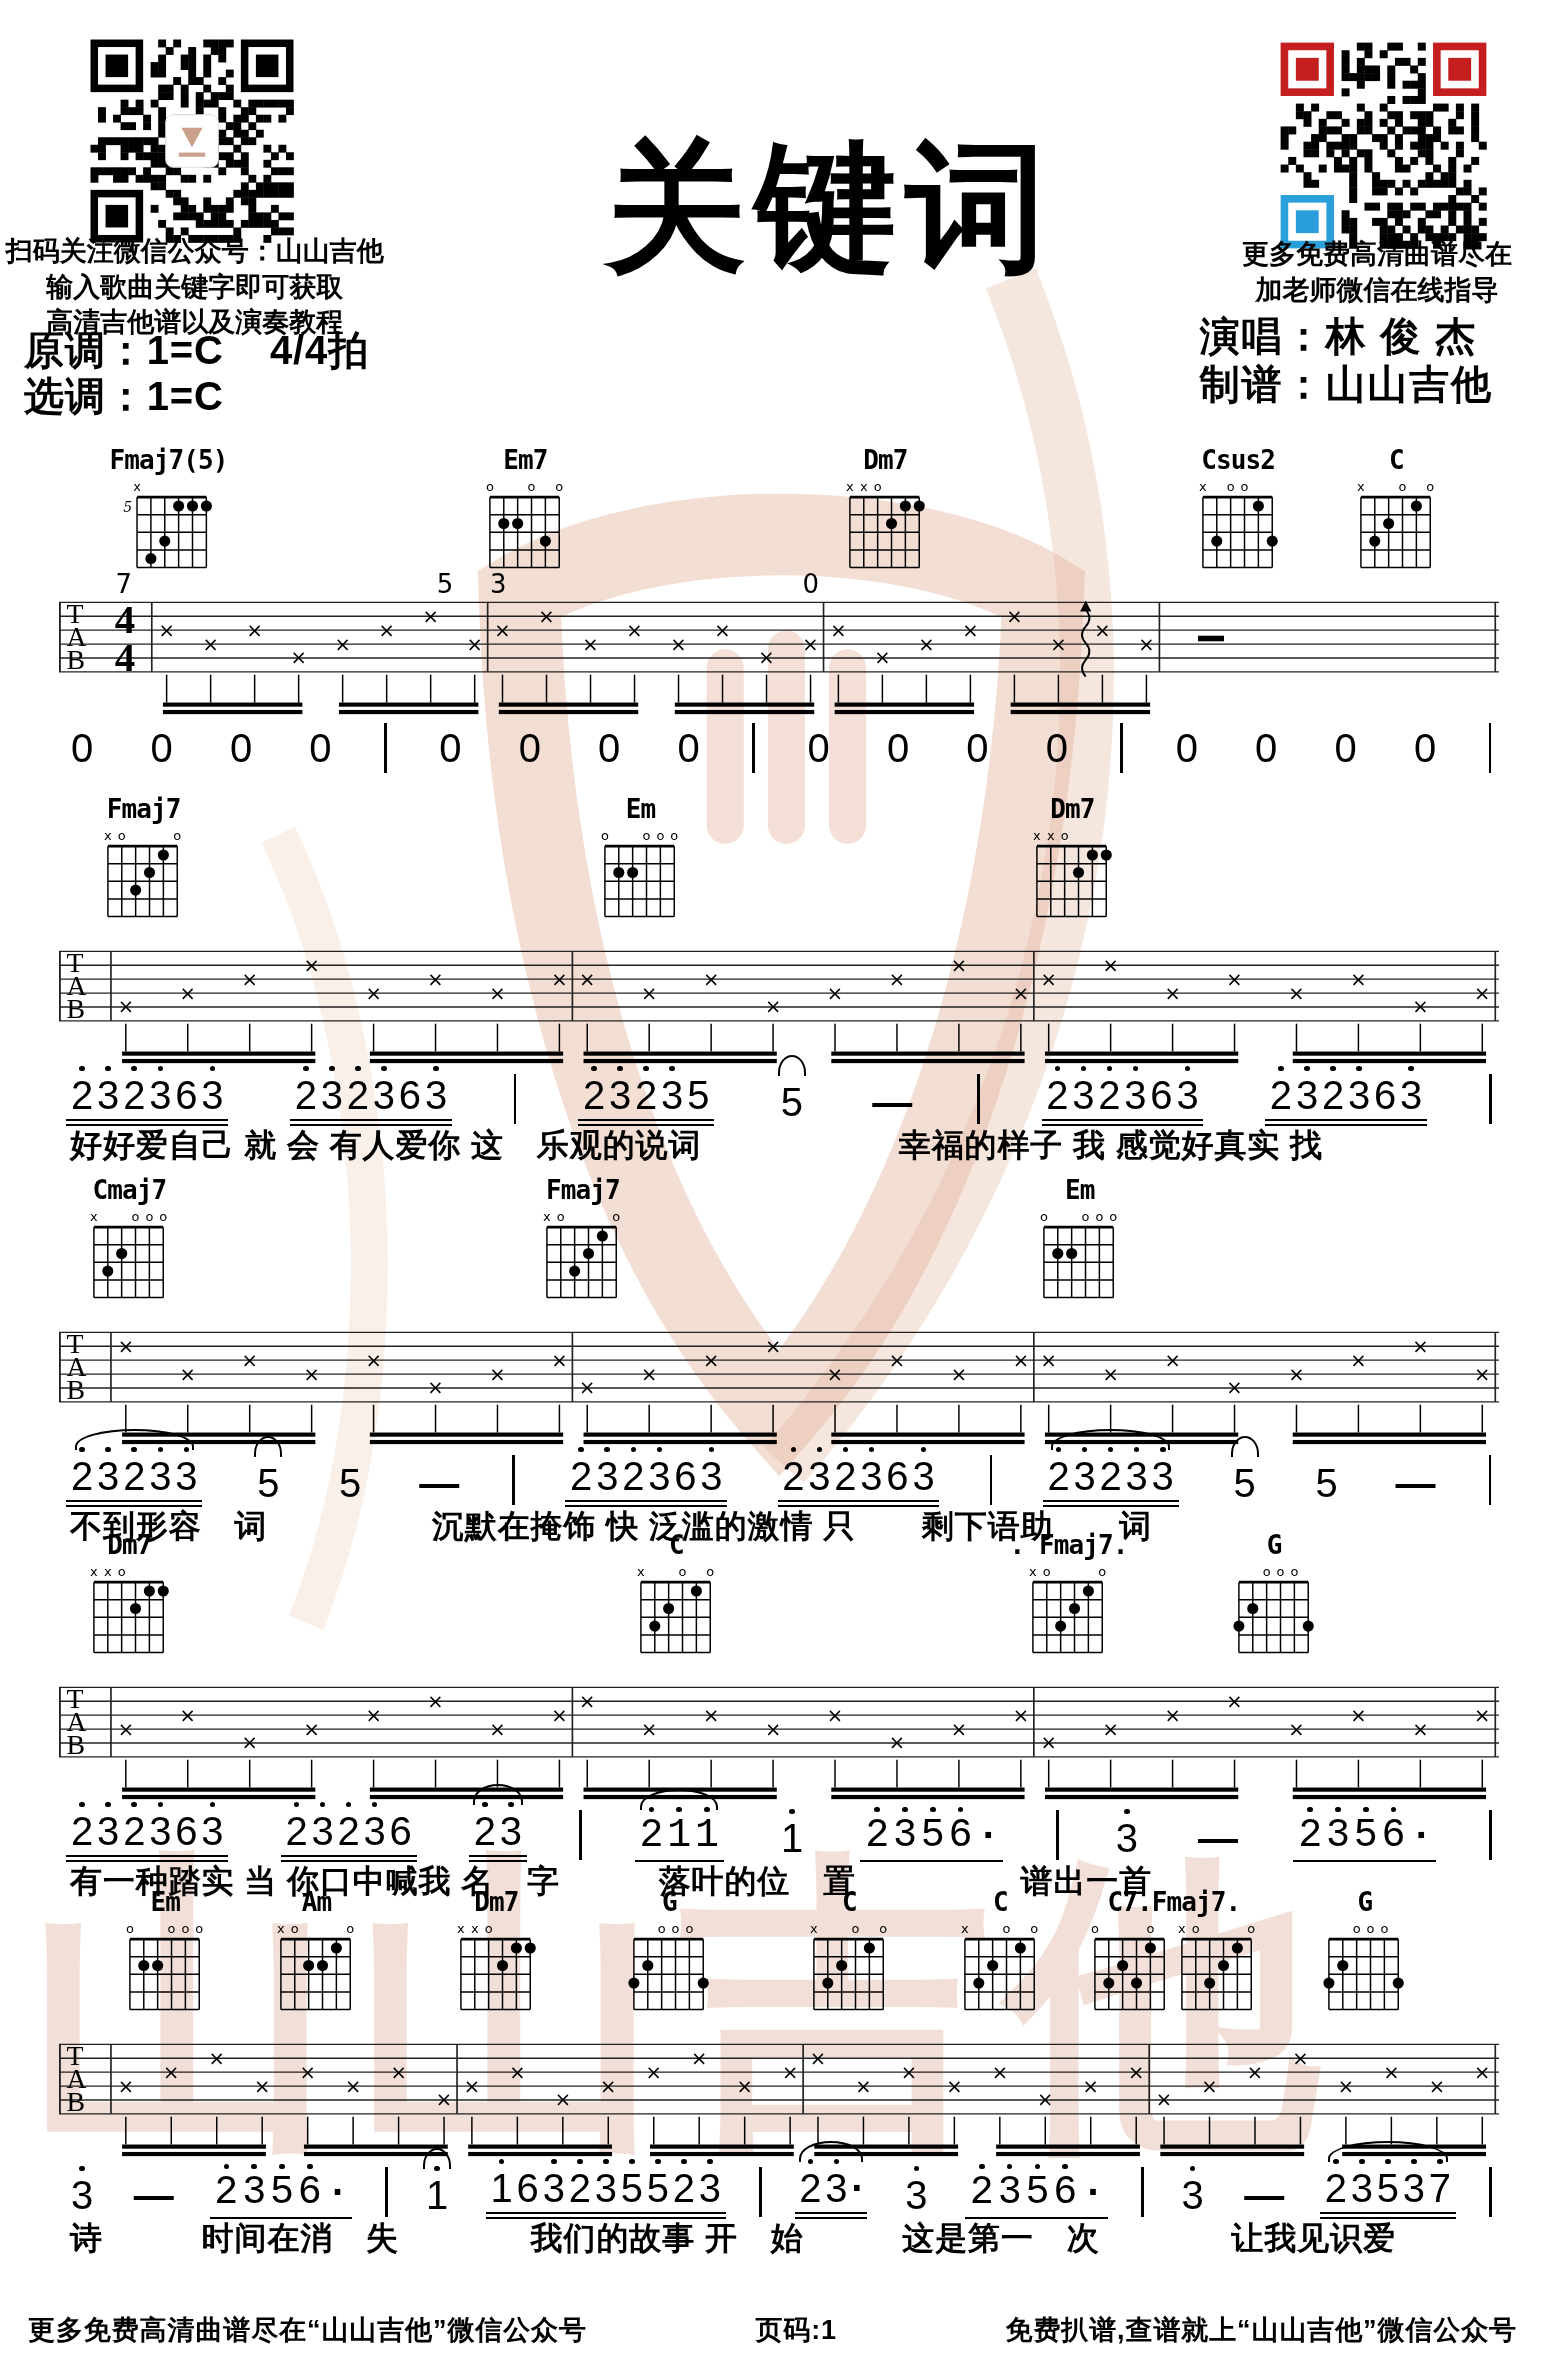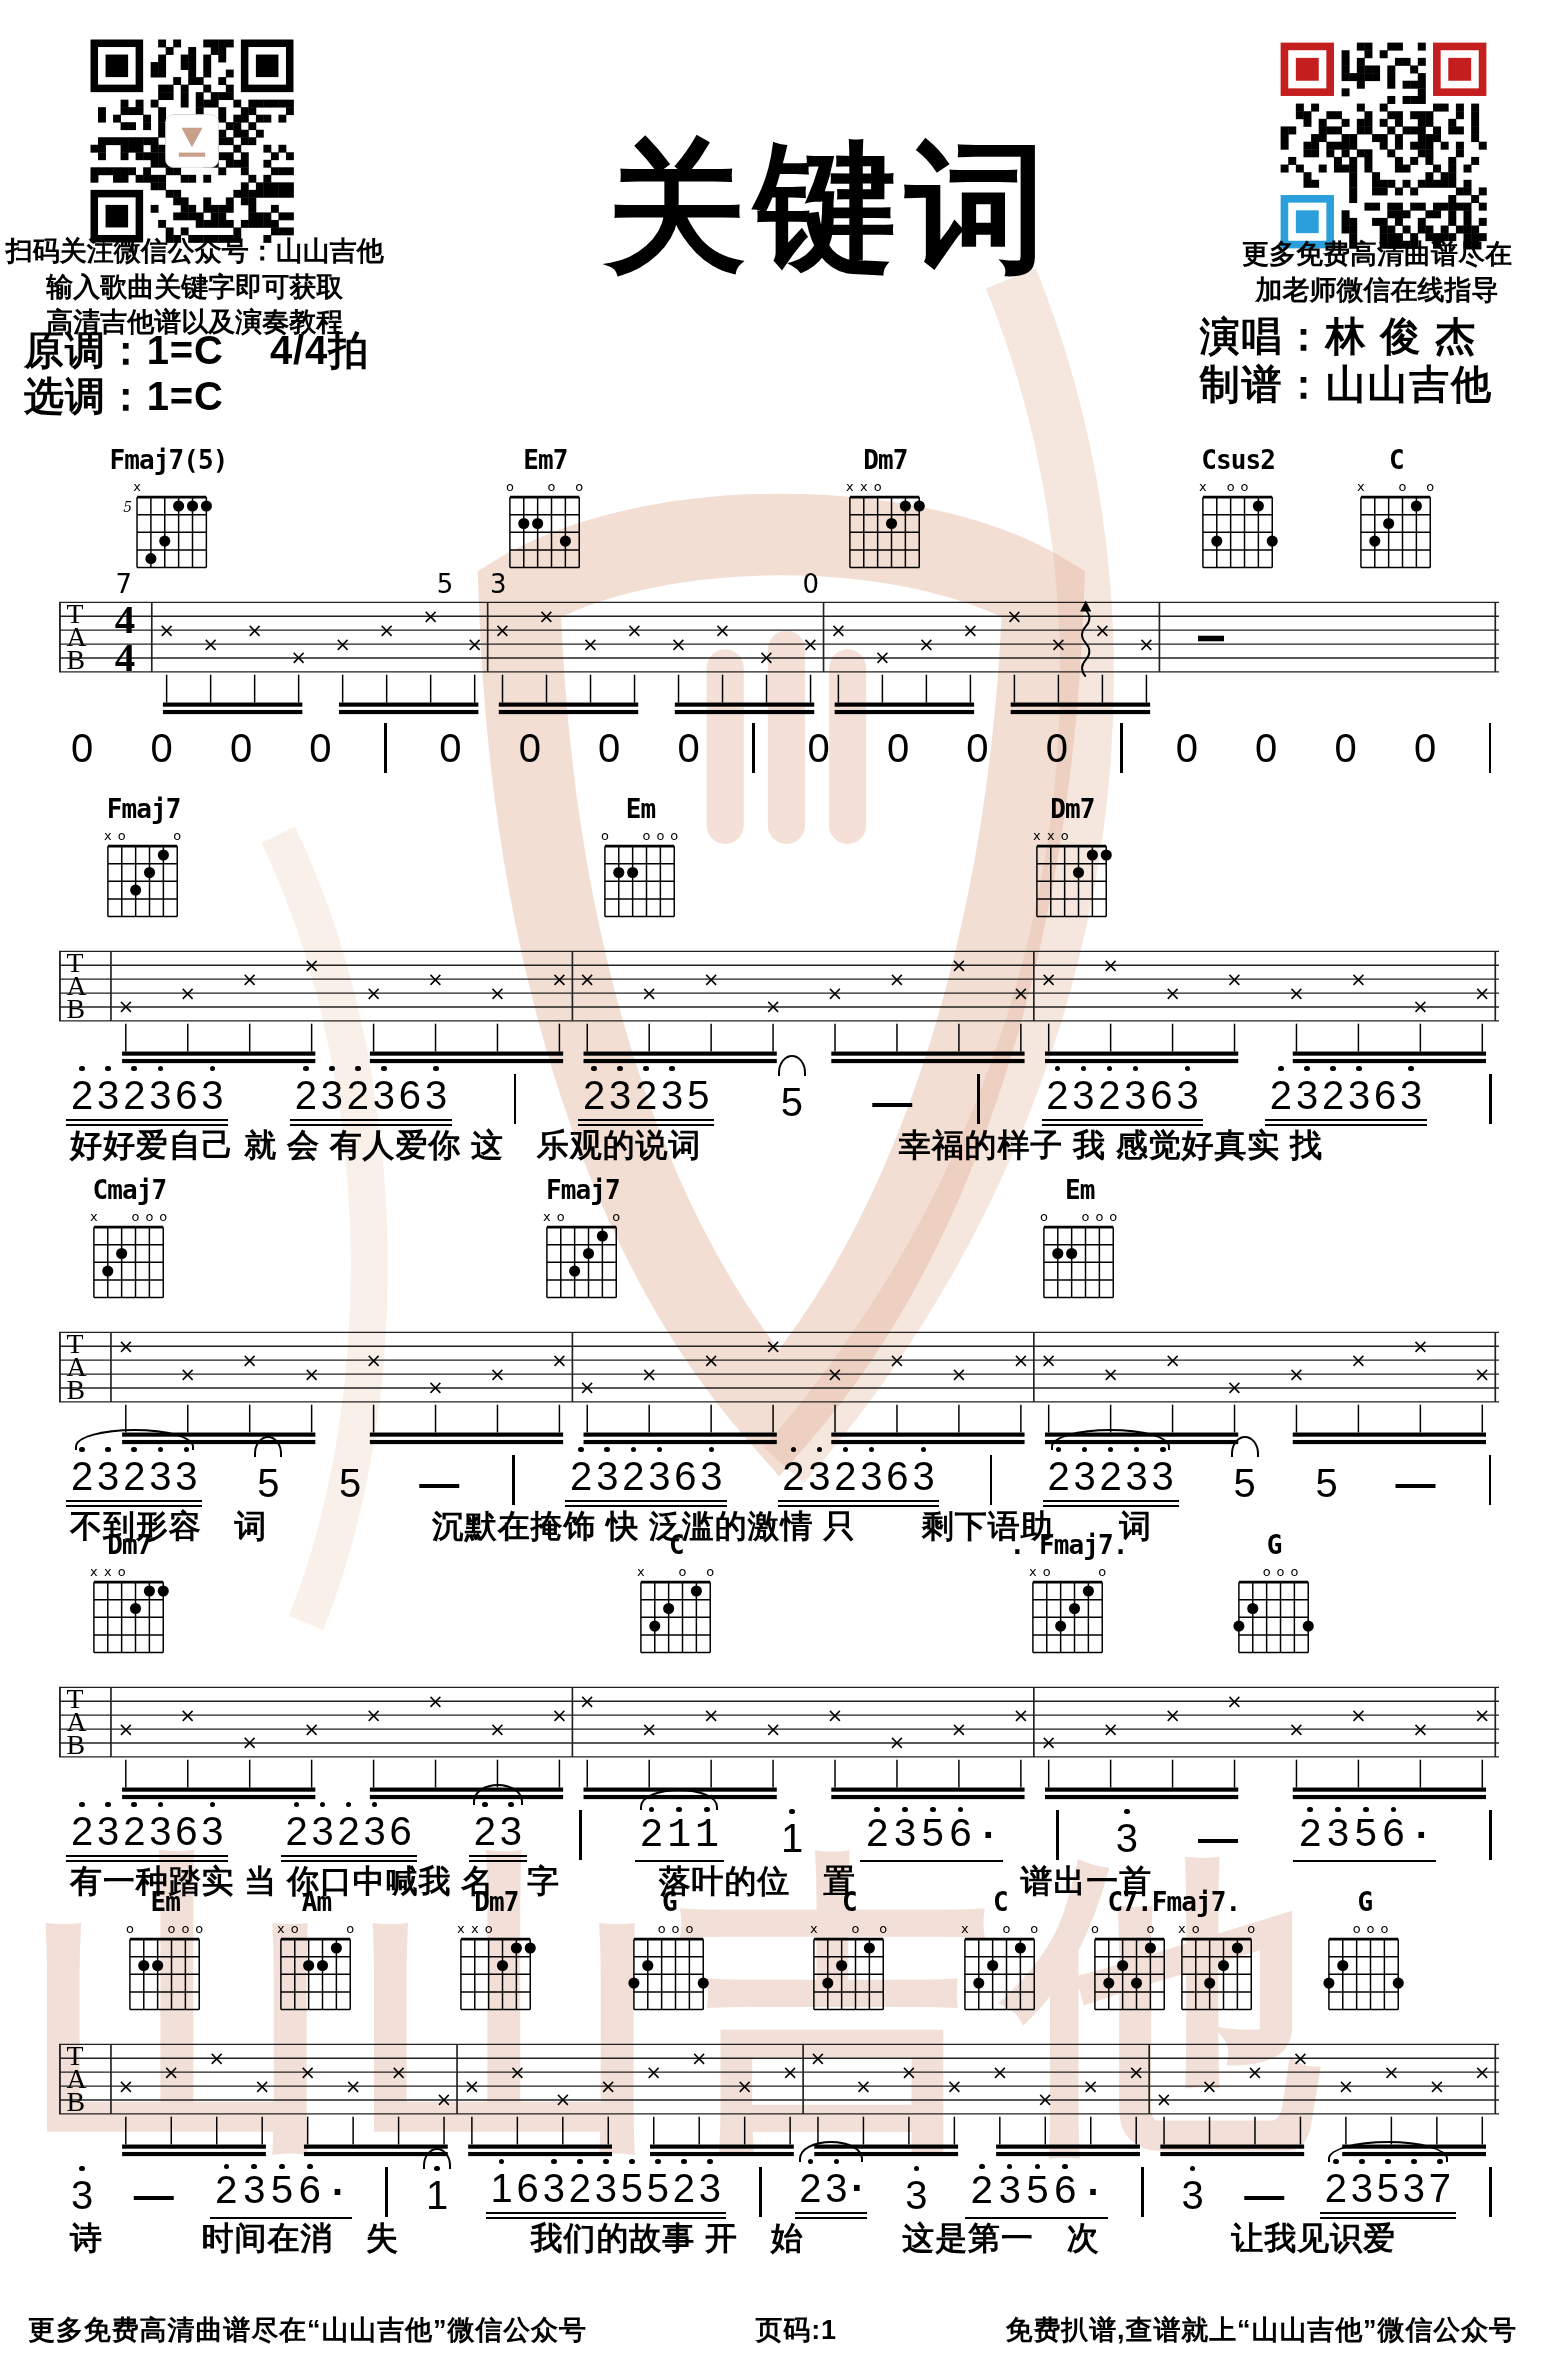--- a/index.html
+++ b/index.html
@@ -626,7 +626,7 @@
                 </svg>
               </div>
             </div>
-            <div class="chord" style="left: 29.5%; margin-left: 20px;">
+            <div class="chord" style="left: 29.5%;">
               <div class="cname">Em7</div>
               <div class="grids">
                 <svg width="83" height="98" viewBox="0 0 89 106">

